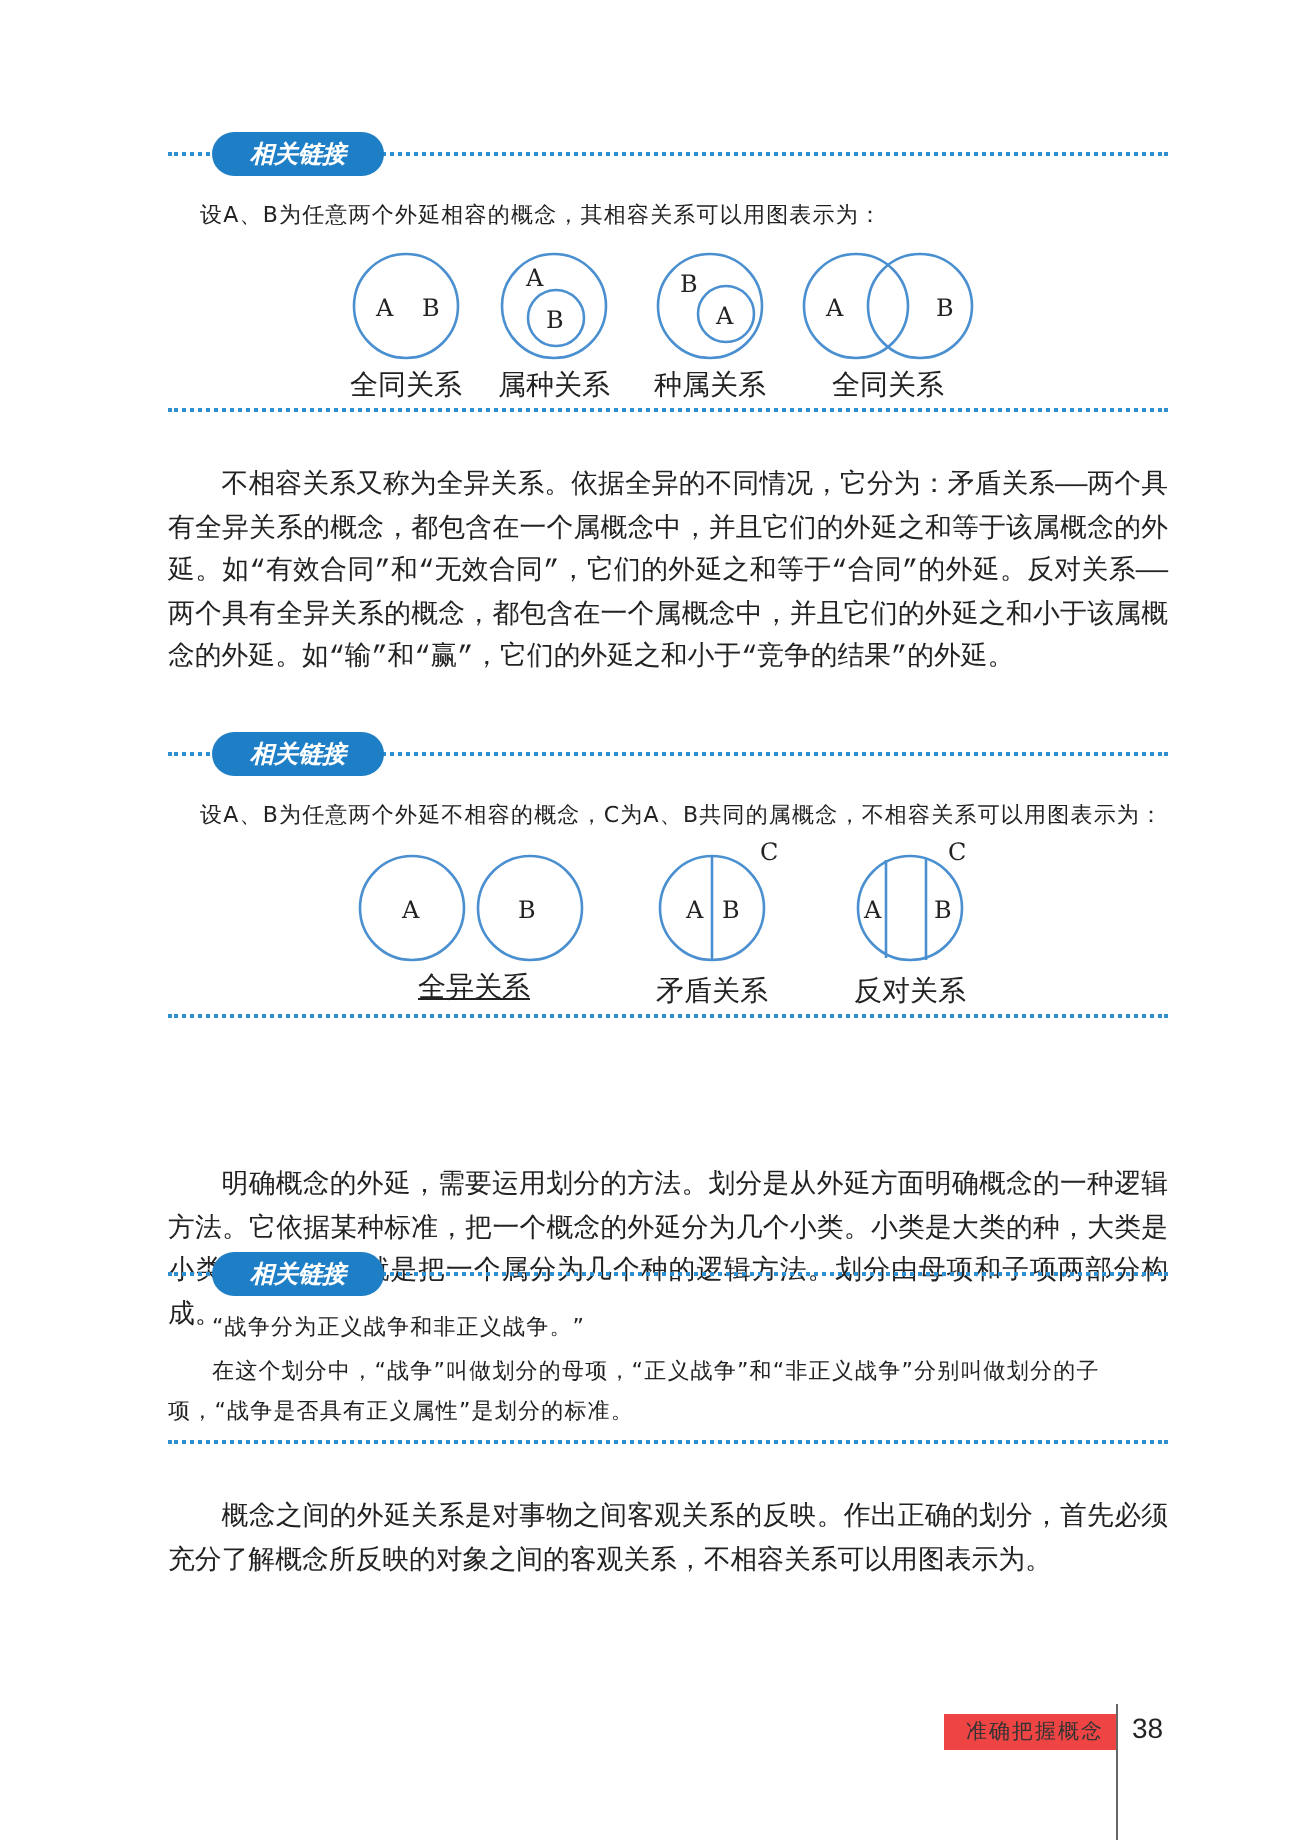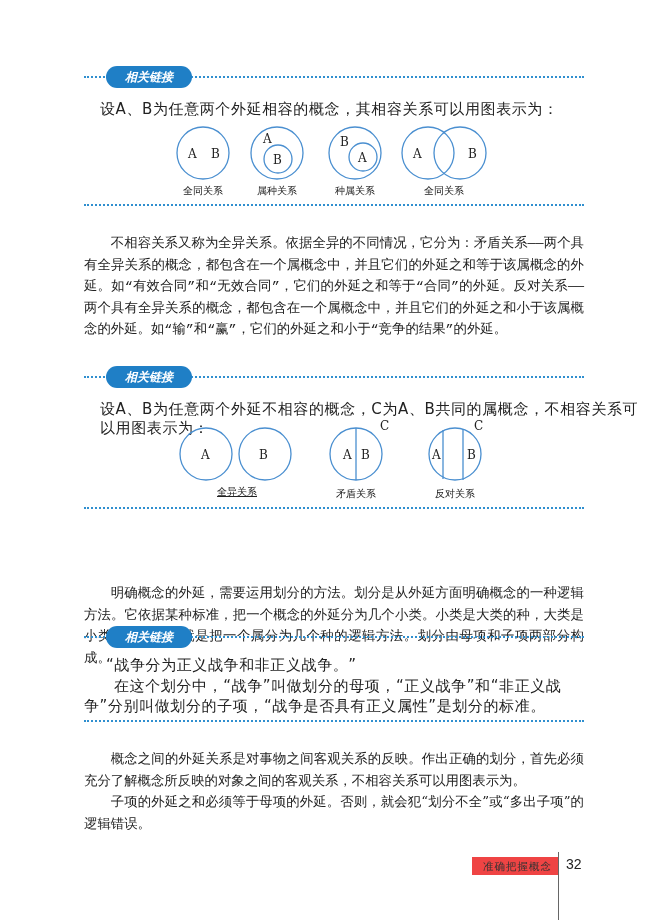--- a/index.html
+++ b/index.html
@@ -14,7 +14,7 @@
          font-family: "DejaVu Sans", sans-serif; font-size: 12px; font-weight: bold;
          font-style: italic; line-height: 22px; }
 
-  .link-text { position: absolute; left: 100px; font-size: 15px; color: #222;
+  .link-text { position: absolute; left: 100px; font-size: 11px; color: #222;
          font-family: "DejaVu Sans", sans-serif; letter-spacing: 0.6px; }
 
   .dotline { position: absolute; left: 84px; width: 500px; height: 0;

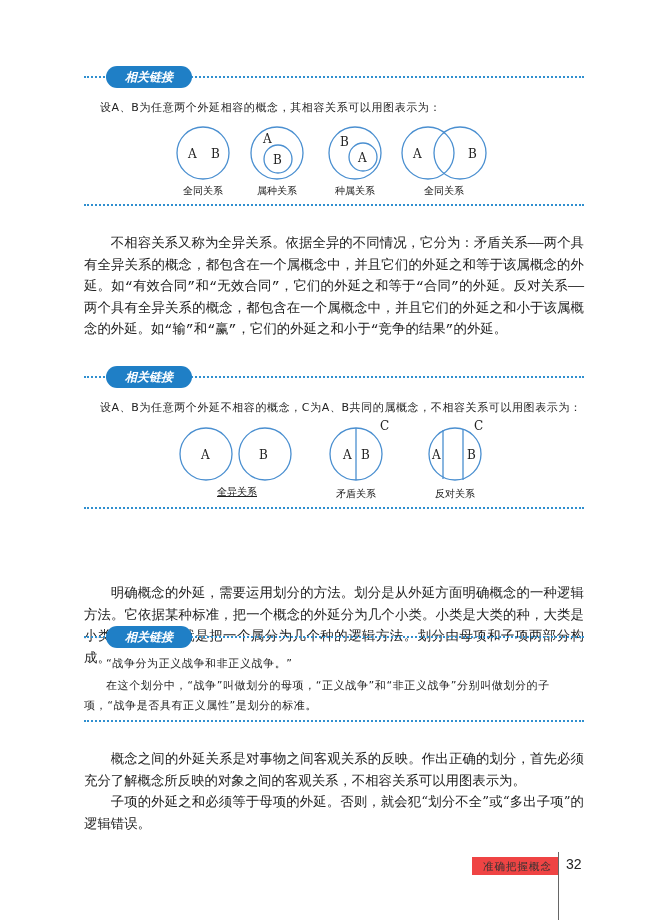--- a/index.html
+++ b/index.html
@@ -28,7 +28,7 @@
   .diag { position: absolute; }
   .diag svg text { font-family: "DejaVu Serif", serif; font-size: 12px; fill: #222; }
   .caption { position: absolute; font-family: "DejaVu Sans", sans-serif;
-         font-size: 10px; color: #222; text-align: center; width: 80px; }
+         font-size: 14px; color: #222; text-align: center; width: 80px; }
 
   .footer-tab { position: absolute; left: 472px; top: 857px; width: 80px; height: 18px;
          background: #ef4444; color: #333; font-family: "DejaVu Sans", sans-serif;

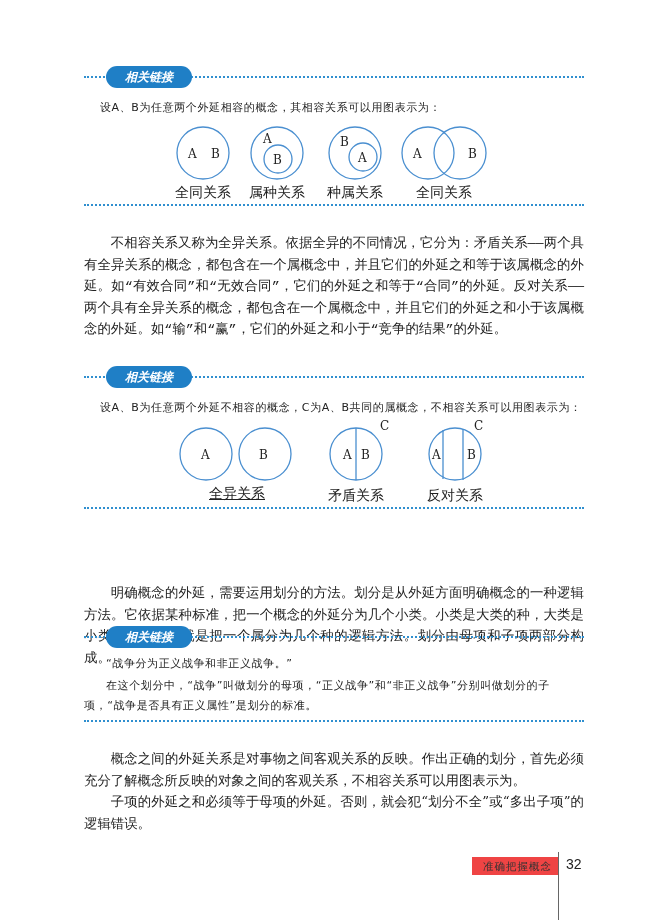--- a/index.html
+++ b/index.html
@@ -132,7 +132,6 @@
 
 <div class="para" style="top:748px;">
   <p class="indent">概念之间的外延关系是对事物之间客观关系的反映。作出正确的划分，首先必须充分了解概念所反映的对象之间的客观关系，不相容关系可以用图表示为。</p>
-  <p class="indent">子项的外延之和必须等于母项的外延。否则，就会犯“划分不全”或“多出子项”的逻辑错误。</p>
 </div>
 
 <div class="footer-tab">准确把握概念</div>

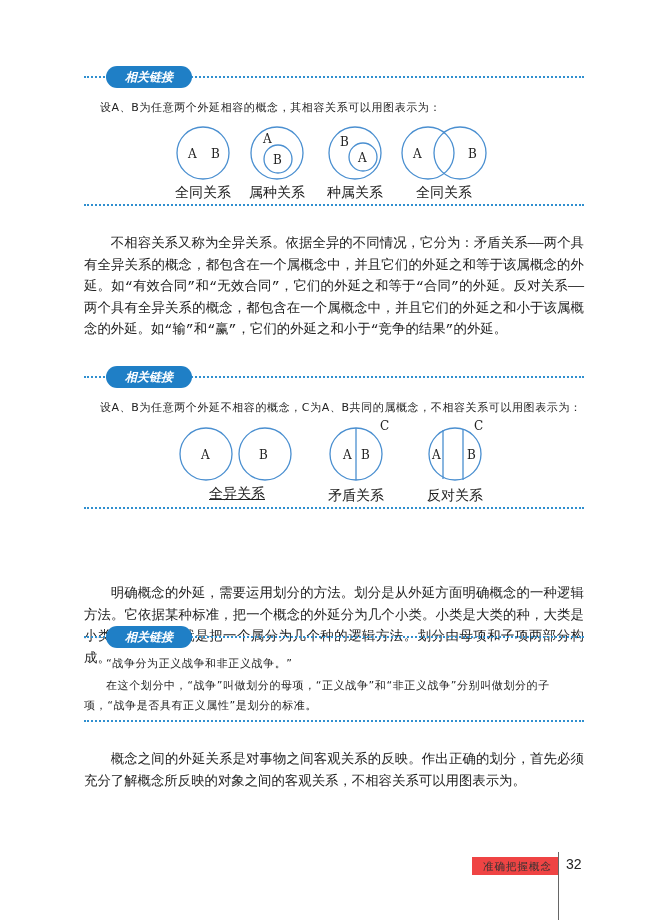--- a/index.html
+++ b/index.html
@@ -136,6 +136,6 @@
 
 <div class="footer-tab">准确把握概念</div>
 <div class="footer-rule"></div>
-<div class="page-num">32</div>
+<div class="page-num">38</div>
 
 </body></html>

